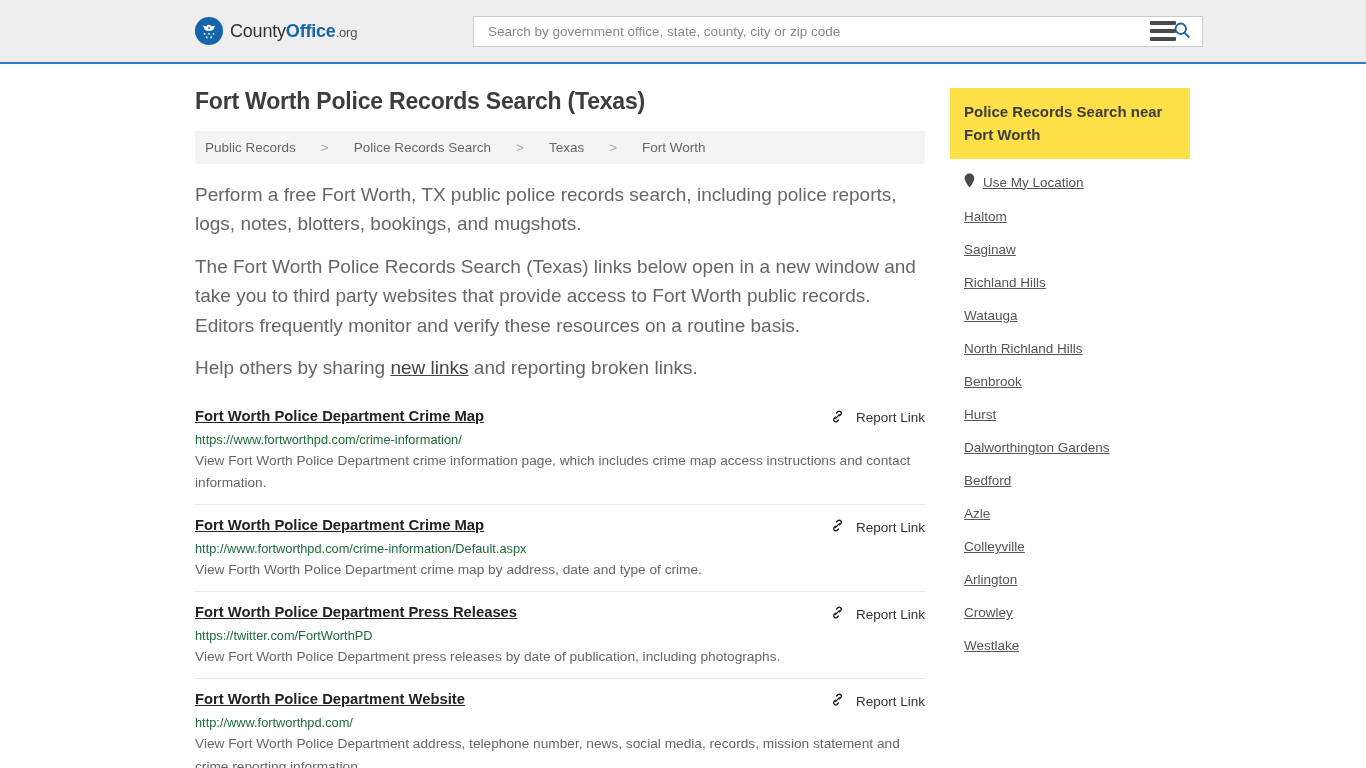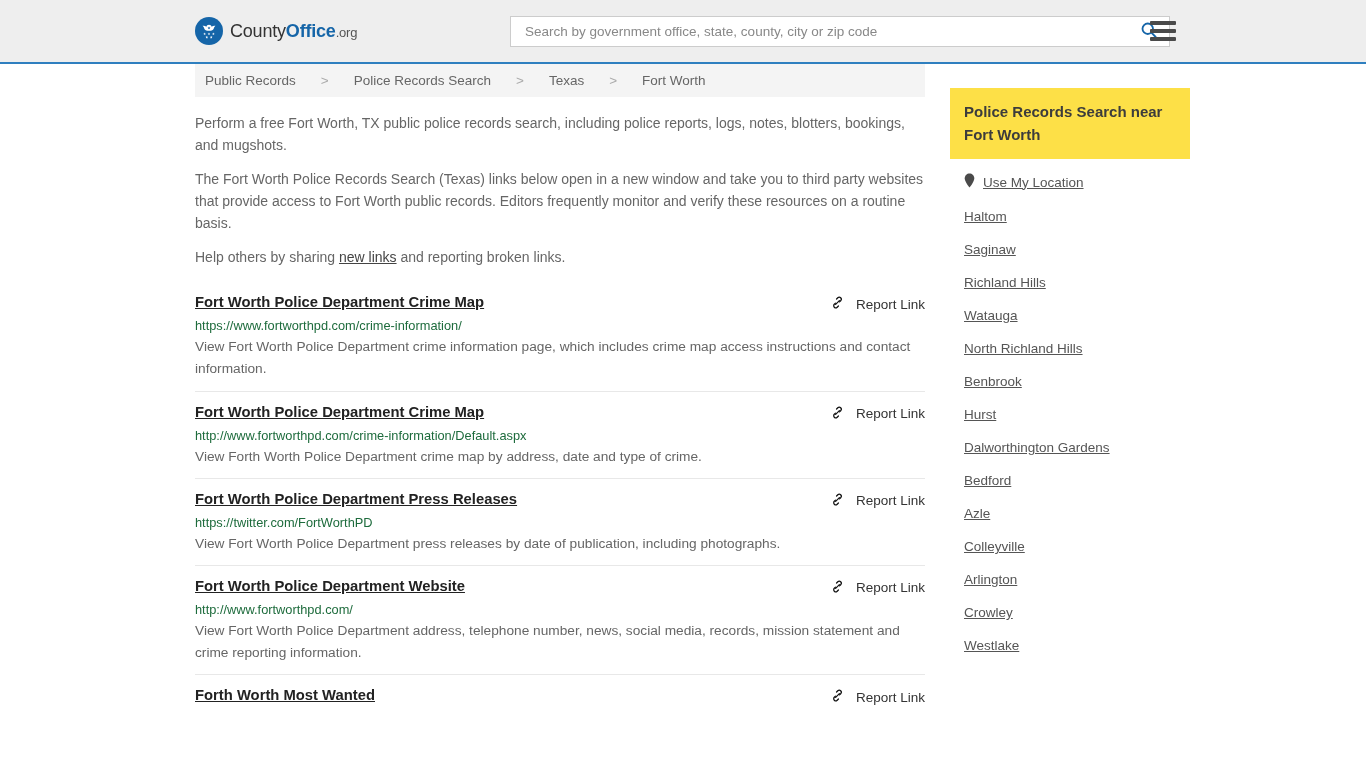--- a/index.html
+++ b/index.html
@@ -50,8 +50,8 @@
 
   .search-wrap {
     position: absolute;
-    left: 510px;
-    width: 660px;
+    left: 473px;
+    width: 730px;
     height: 31px;
     background: #ffffff;
     border: 1px solid #cccccc;

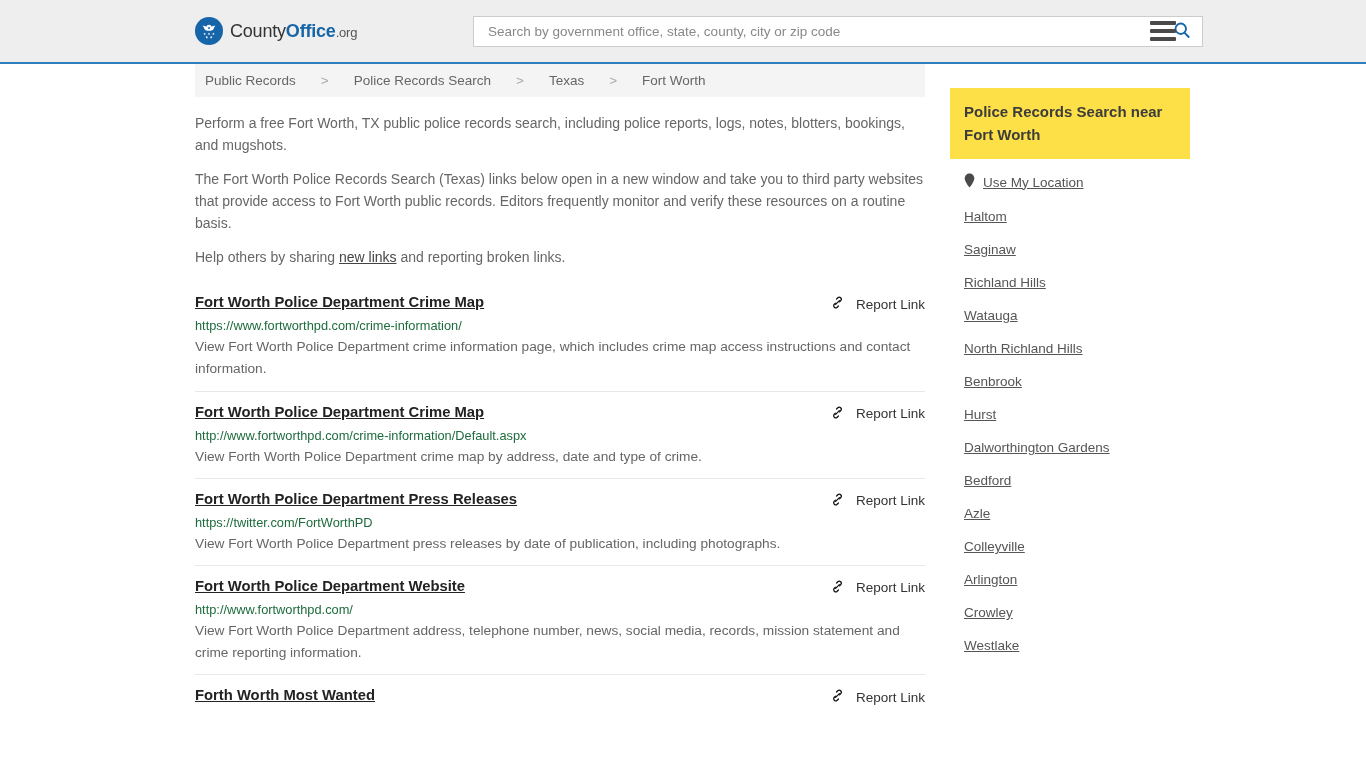--- a/index.html
+++ b/index.html
@@ -245,6 +245,7 @@
 
   <div class="content">
 
+    <h1 class="page-title">Fort Worth Police Records Search (Texas)</h1>
 
     <div class="breadcrumb">
       <a>Public Records</a>

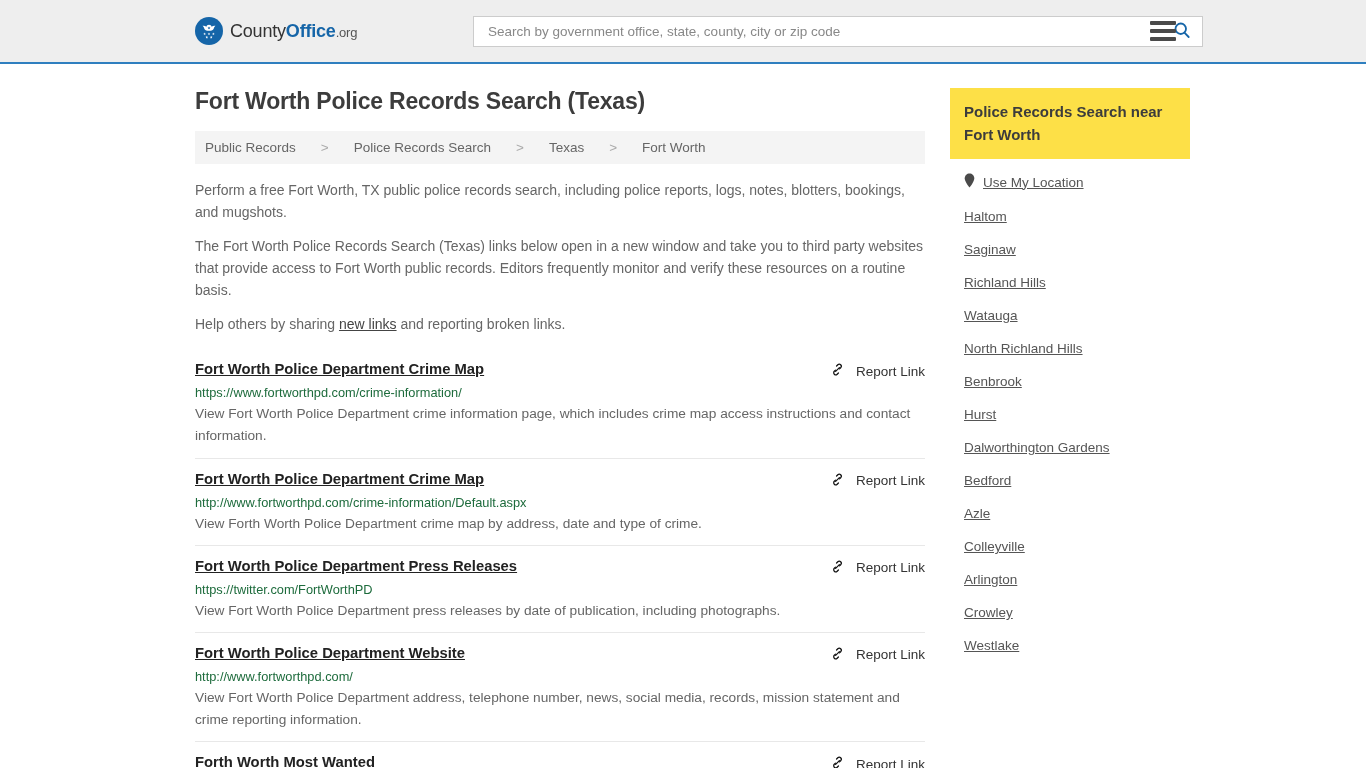--- a/index.html
+++ b/index.html
@@ -126,7 +126,7 @@
 
   
   .intro p {
-    font-size: 14px;
+    font-size: 19px;
     line-height: 1.55;
     color: #666666;
     margin: 0 0 13px 0;

